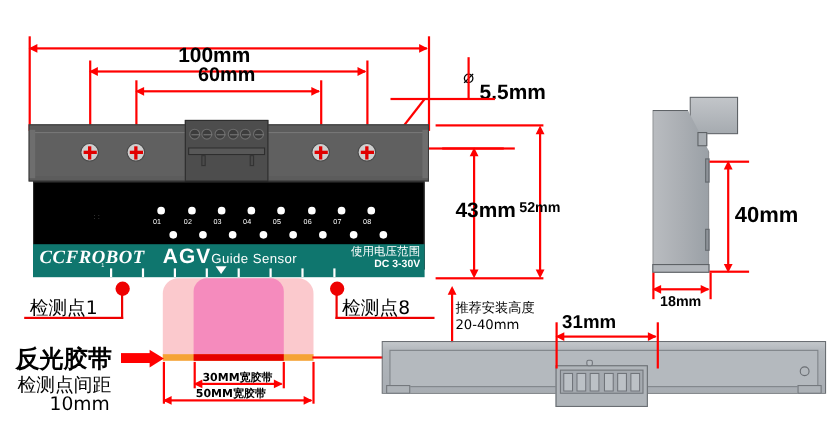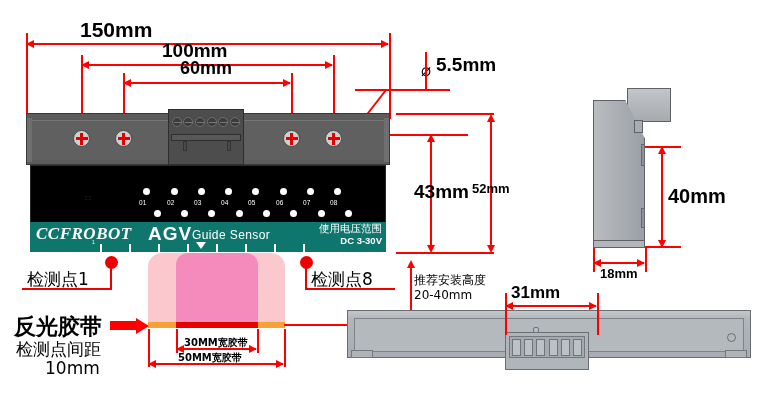--- a/index.html
+++ b/index.html
@@ -220,7 +220,6 @@
   <div class="dim-h" style="left:28px; top:43px; width:360px;"></div>
   <div class="arrow-l" style="left:26px; top:40px;"></div>
   <div class="arrow-r" style="left:381px; top:40px;"></div>
-  <div class="dim-label" style="left:80px; top:18px; font-size:21px; font-weight:bold;">150mm</div>
 
   <div class="ext-line" style="left:81px;  top:55px; height:64px;"></div>
   <div class="ext-line" style="left:333px; top:55px; height:64px;"></div>

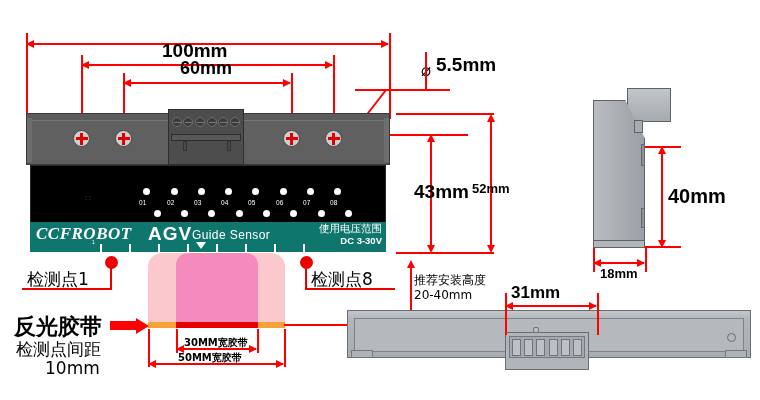--- a/index.html
+++ b/index.html
@@ -236,7 +236,7 @@
   <div class="dim-label" style="left:180px; top:58px; font-size:18px; font-weight:bold;">60mm</div>
 
   <div class="dia-sym" style="left:421px; top:60px;">⌀</div>
-  <div class="dim-label" style="left:436px; top:54px; font-size:19px; font-weight:bold;">5.5mm</div>
+  <div class="dim-label" style="left:436px; top:74px; font-size:19px; font-weight:bold;">5.5mm</div>
   <div class="red-line" style="left:425px; top:52px; width:1.6px; height:38px;"></div>
   <div class="red-line" style="left:355px; top:89px; width:95px; height:1.6px;"></div>
   <svg class="abs" style="left:340px; top:86px;" width="90" height="62">

